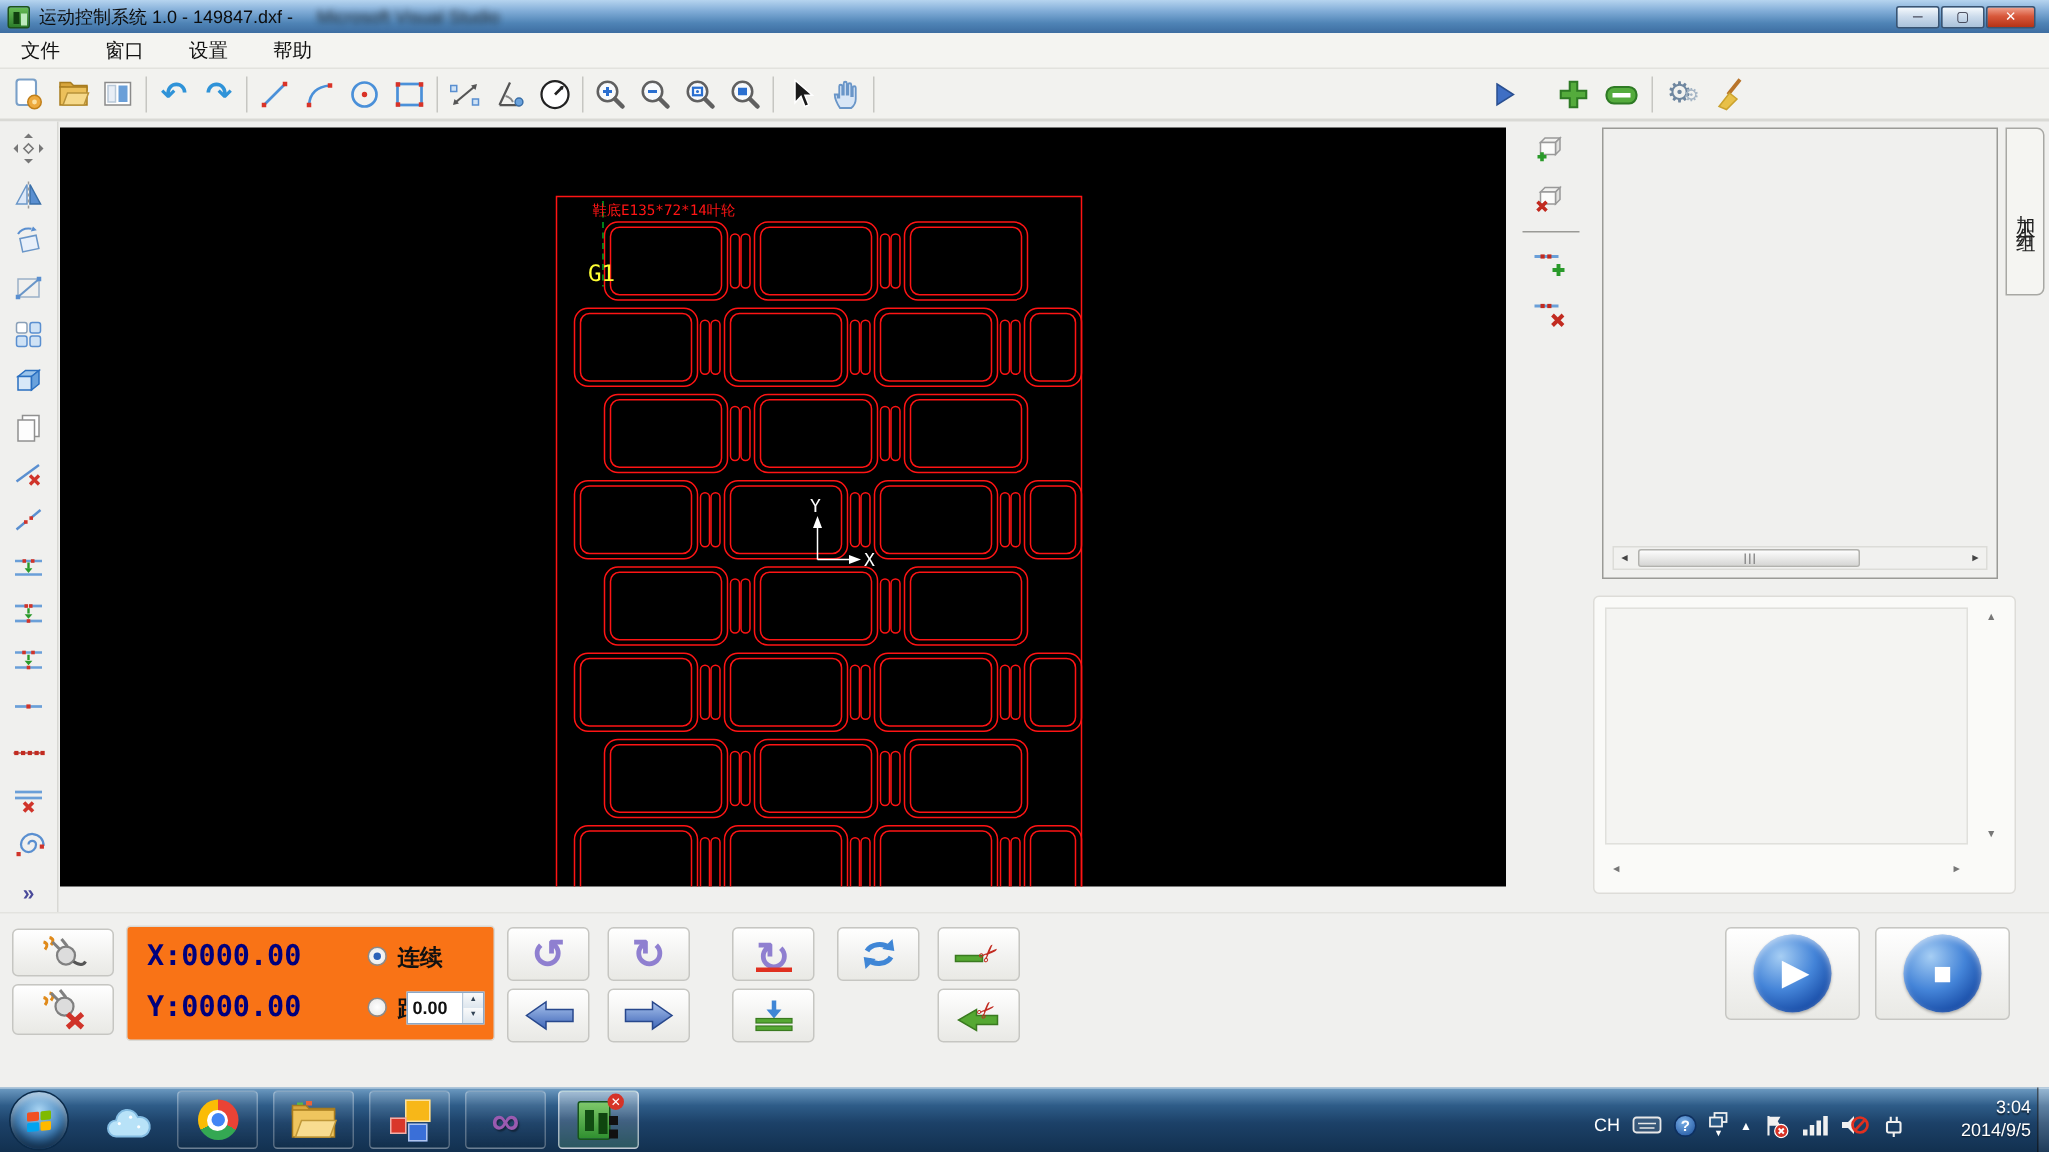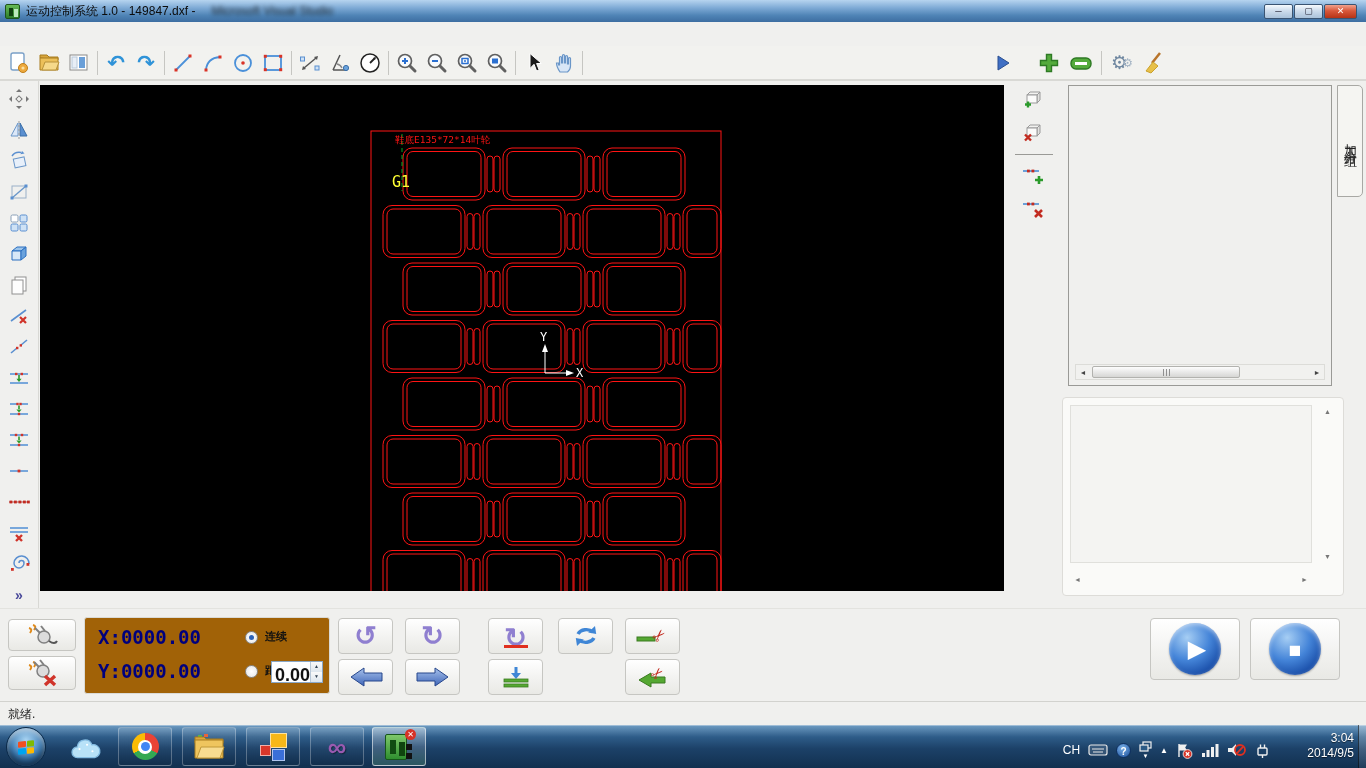--- a/index.html
+++ b/index.html
@@ -135,6 +135,12 @@
     </span>
   </div>
 
+  <div class="abs menubar">
+    <span class="menu-item">文件</span>
+    <span class="menu-item">窗口</span>
+    <span class="menu-item">设置</span>
+    <span class="menu-item">帮助</span>
+  </div>
 
   <div class="abs toolbar">
     <span class="tbtn">

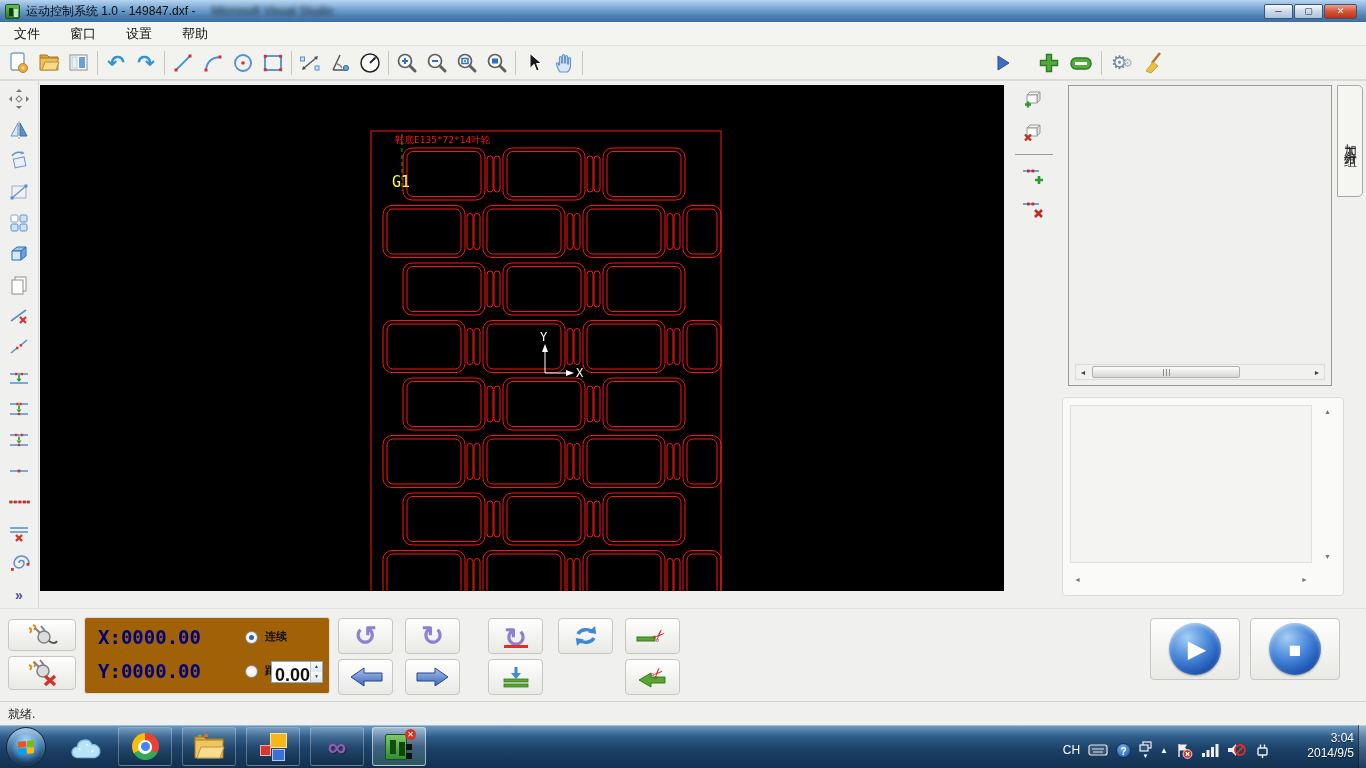--- a/index.html
+++ b/index.html
@@ -71,7 +71,7 @@
 .orb{width:52px;height:52px;border-radius:50%;background:radial-gradient(circle at 35% 28%,#a6cef4 0%,#4484d8 45%,#1c51ab 75%,#0e3a85 100%);box-shadow:inset 0 2px 4px rgba(255,255,255,.55),0 1px 2px rgba(0,0,0,.3);display:flex;align-items:center;justify-content:center;color:#fff}
 .orb .pg{font-size:24px;line-height:24px;margin-left:4px}
 .orb .st{font-size:21px;line-height:21px}
-.coord-box{position:absolute;left:84px;top:8px;width:246px;height:77px;background:#a16207;border:1px solid #dadad6;border-radius:3px}
+.coord-box{position:absolute;left:84px;top:8px;width:246px;height:77px;background:#f97316;border:1px solid #dadad6;border-radius:3px}
 .readout{position:absolute;color:#00007d;font-family:"DejaVu Sans Mono",monospace;font-weight:bold;font-size:19px}
 .r-x{left:13px;top:8px}.r-y{left:13px;top:42px}
 .radio{position:absolute;width:13px;height:13px;border-radius:50%;border:1px solid #8a8a8a;background:radial-gradient(#ffffff,#e4e4e4)}

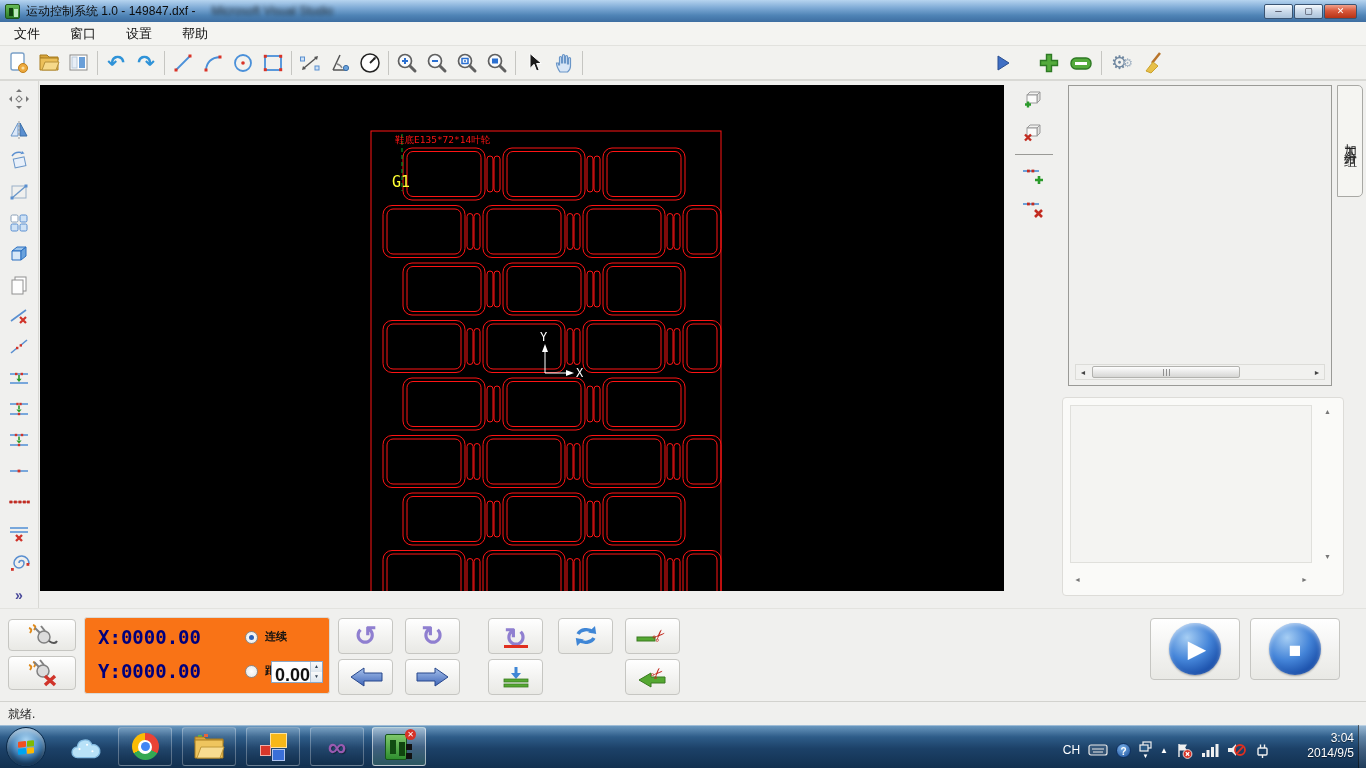--- a/index.html
+++ b/index.html
@@ -77,7 +77,7 @@
 .radio{position:absolute;width:13px;height:13px;border-radius:50%;border:1px solid #8a8a8a;background:radial-gradient(#ffffff,#e4e4e4)}
 .radio.sel::after{content:"";position:absolute;left:3px;top:3px;width:5px;height:5px;border-radius:50%;background:#2c62b8}
 .rd-1{left:160px;top:13px}.rd-2{left:160px;top:47px}
-.rlabel{position:absolute;font-size:11px;font-weight:bold;color:#111}
+.rlabel{position:absolute;font-size:15px;font-weight:bold;color:#111}
 .rl-1{left:180px;top:11px}.rl-2{left:180px;top:45px}
 .spinner{position:absolute;left:186px;top:43px;width:52px;height:22px;background:#fff;border:1px solid #8aa8c8;display:flex}
 .spin-val{flex:1;font-size:18px;font-weight:bold;padding:3px 0 0 3px;color:#111}

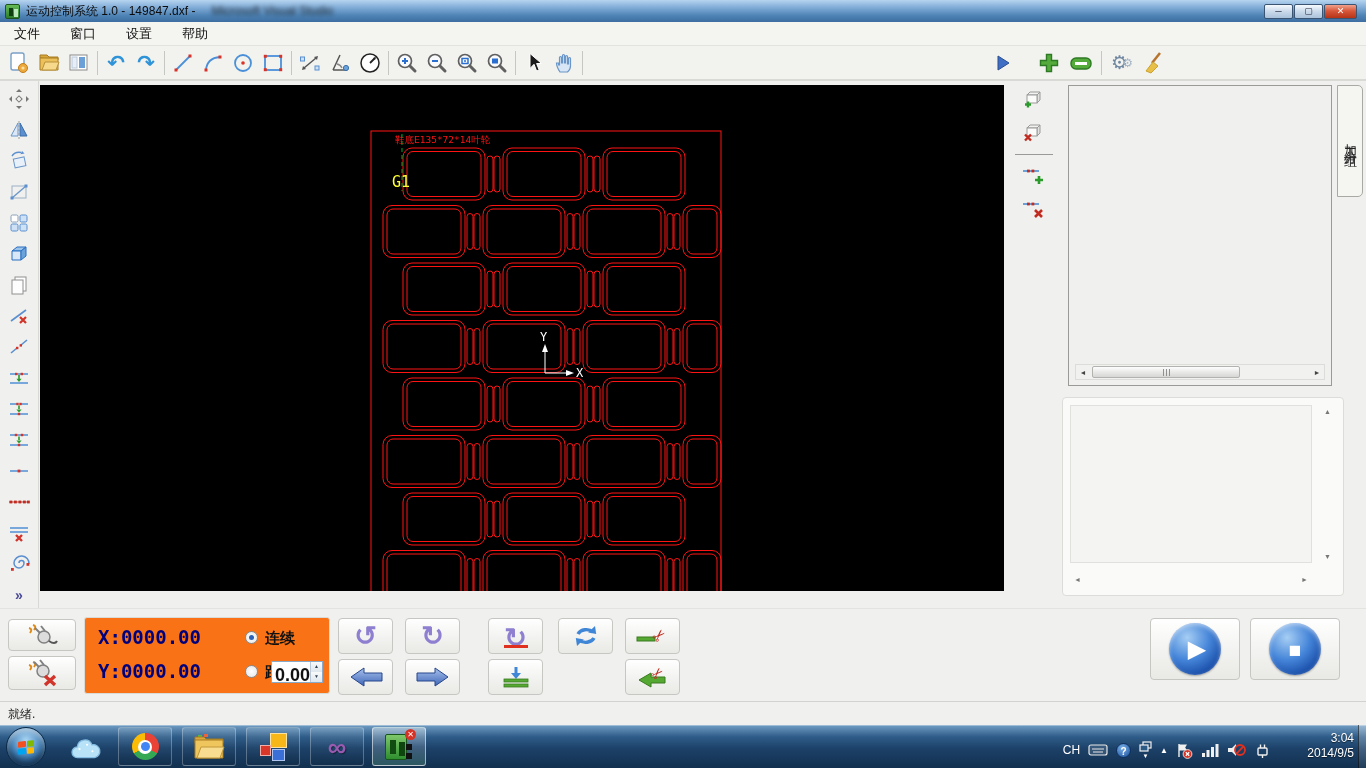--- a/index.html
+++ b/index.html
@@ -80,7 +80,7 @@
 .rlabel{position:absolute;font-size:15px;font-weight:bold;color:#111}
 .rl-1{left:180px;top:11px}.rl-2{left:180px;top:45px}
 .spinner{position:absolute;left:186px;top:43px;width:52px;height:22px;background:#fff;border:1px solid #8aa8c8;display:flex}
-.spin-val{flex:1;font-size:18px;font-weight:bold;padding:3px 0 0 3px;color:#111}
+.spin-val{flex:1;font-size:12px;font-weight:bold;padding:3px 0 0 3px;color:#111}
 .spin-btns{width:14px;border-left:1px solid #b8c8d8;display:flex;flex-direction:column}
 .spin-btns span{flex:1;font-size:5px;text-align:center;line-height:9px;color:#345;background:linear-gradient(#fafafa,#dde6ee)}
 

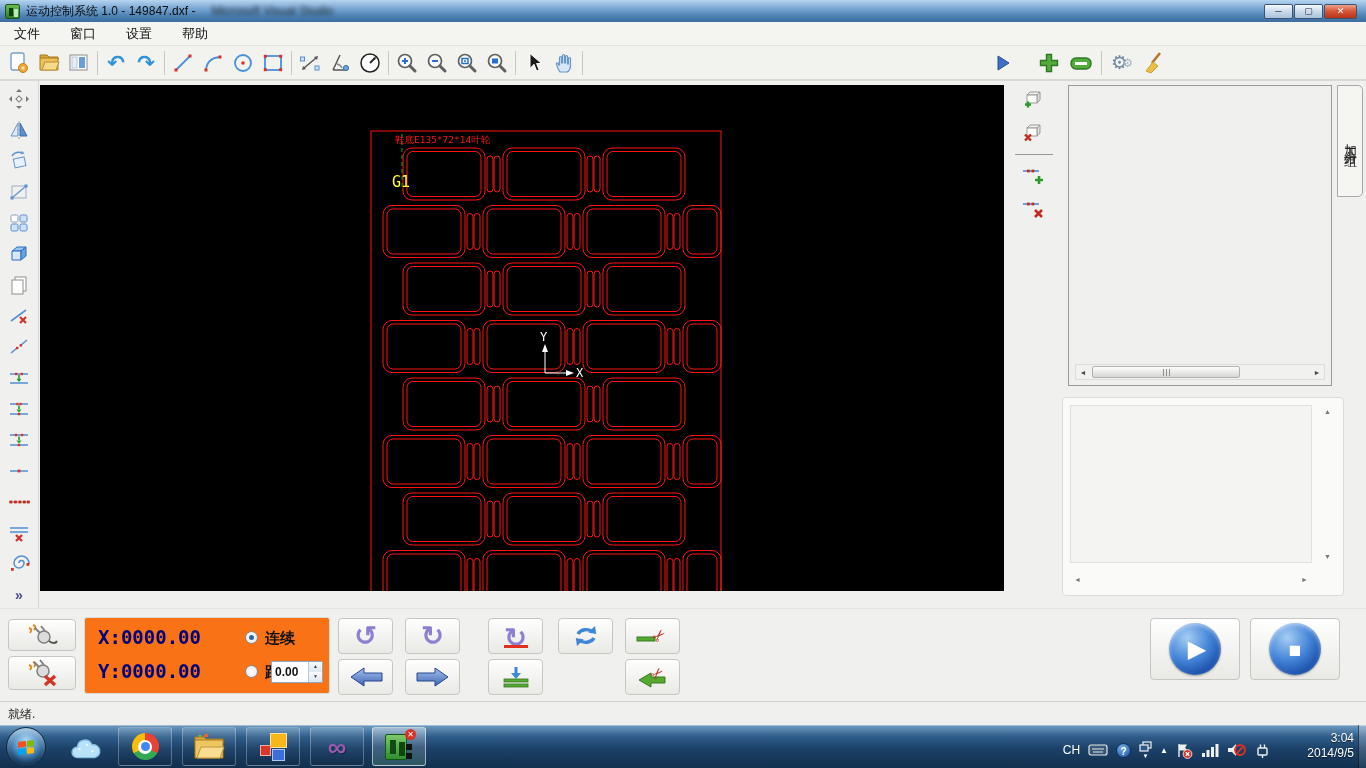--- a/index.html
+++ b/index.html
@@ -721,9 +721,6 @@
       </button>
   </div>
 
-  <div class="abs statusbar">
-    <span>就绪.</span>
-  </div>
 
   <div class="abs taskbar">
     <div class="t-start">

